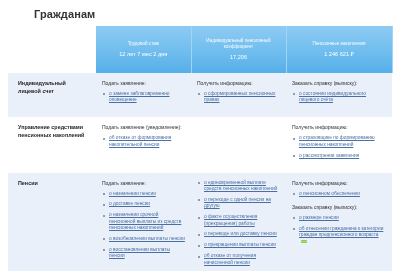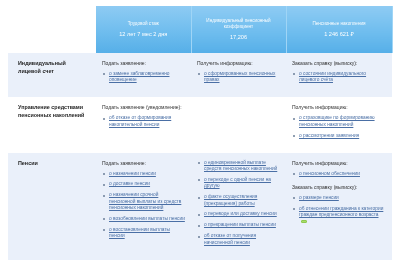--- a/index.html
+++ b/index.html
@@ -157,6 +157,7 @@
 
 <div class="page">
 
+  <div class="page-title">Гражданам</div>
 
   <table class="matrix">
     <colgroup>

